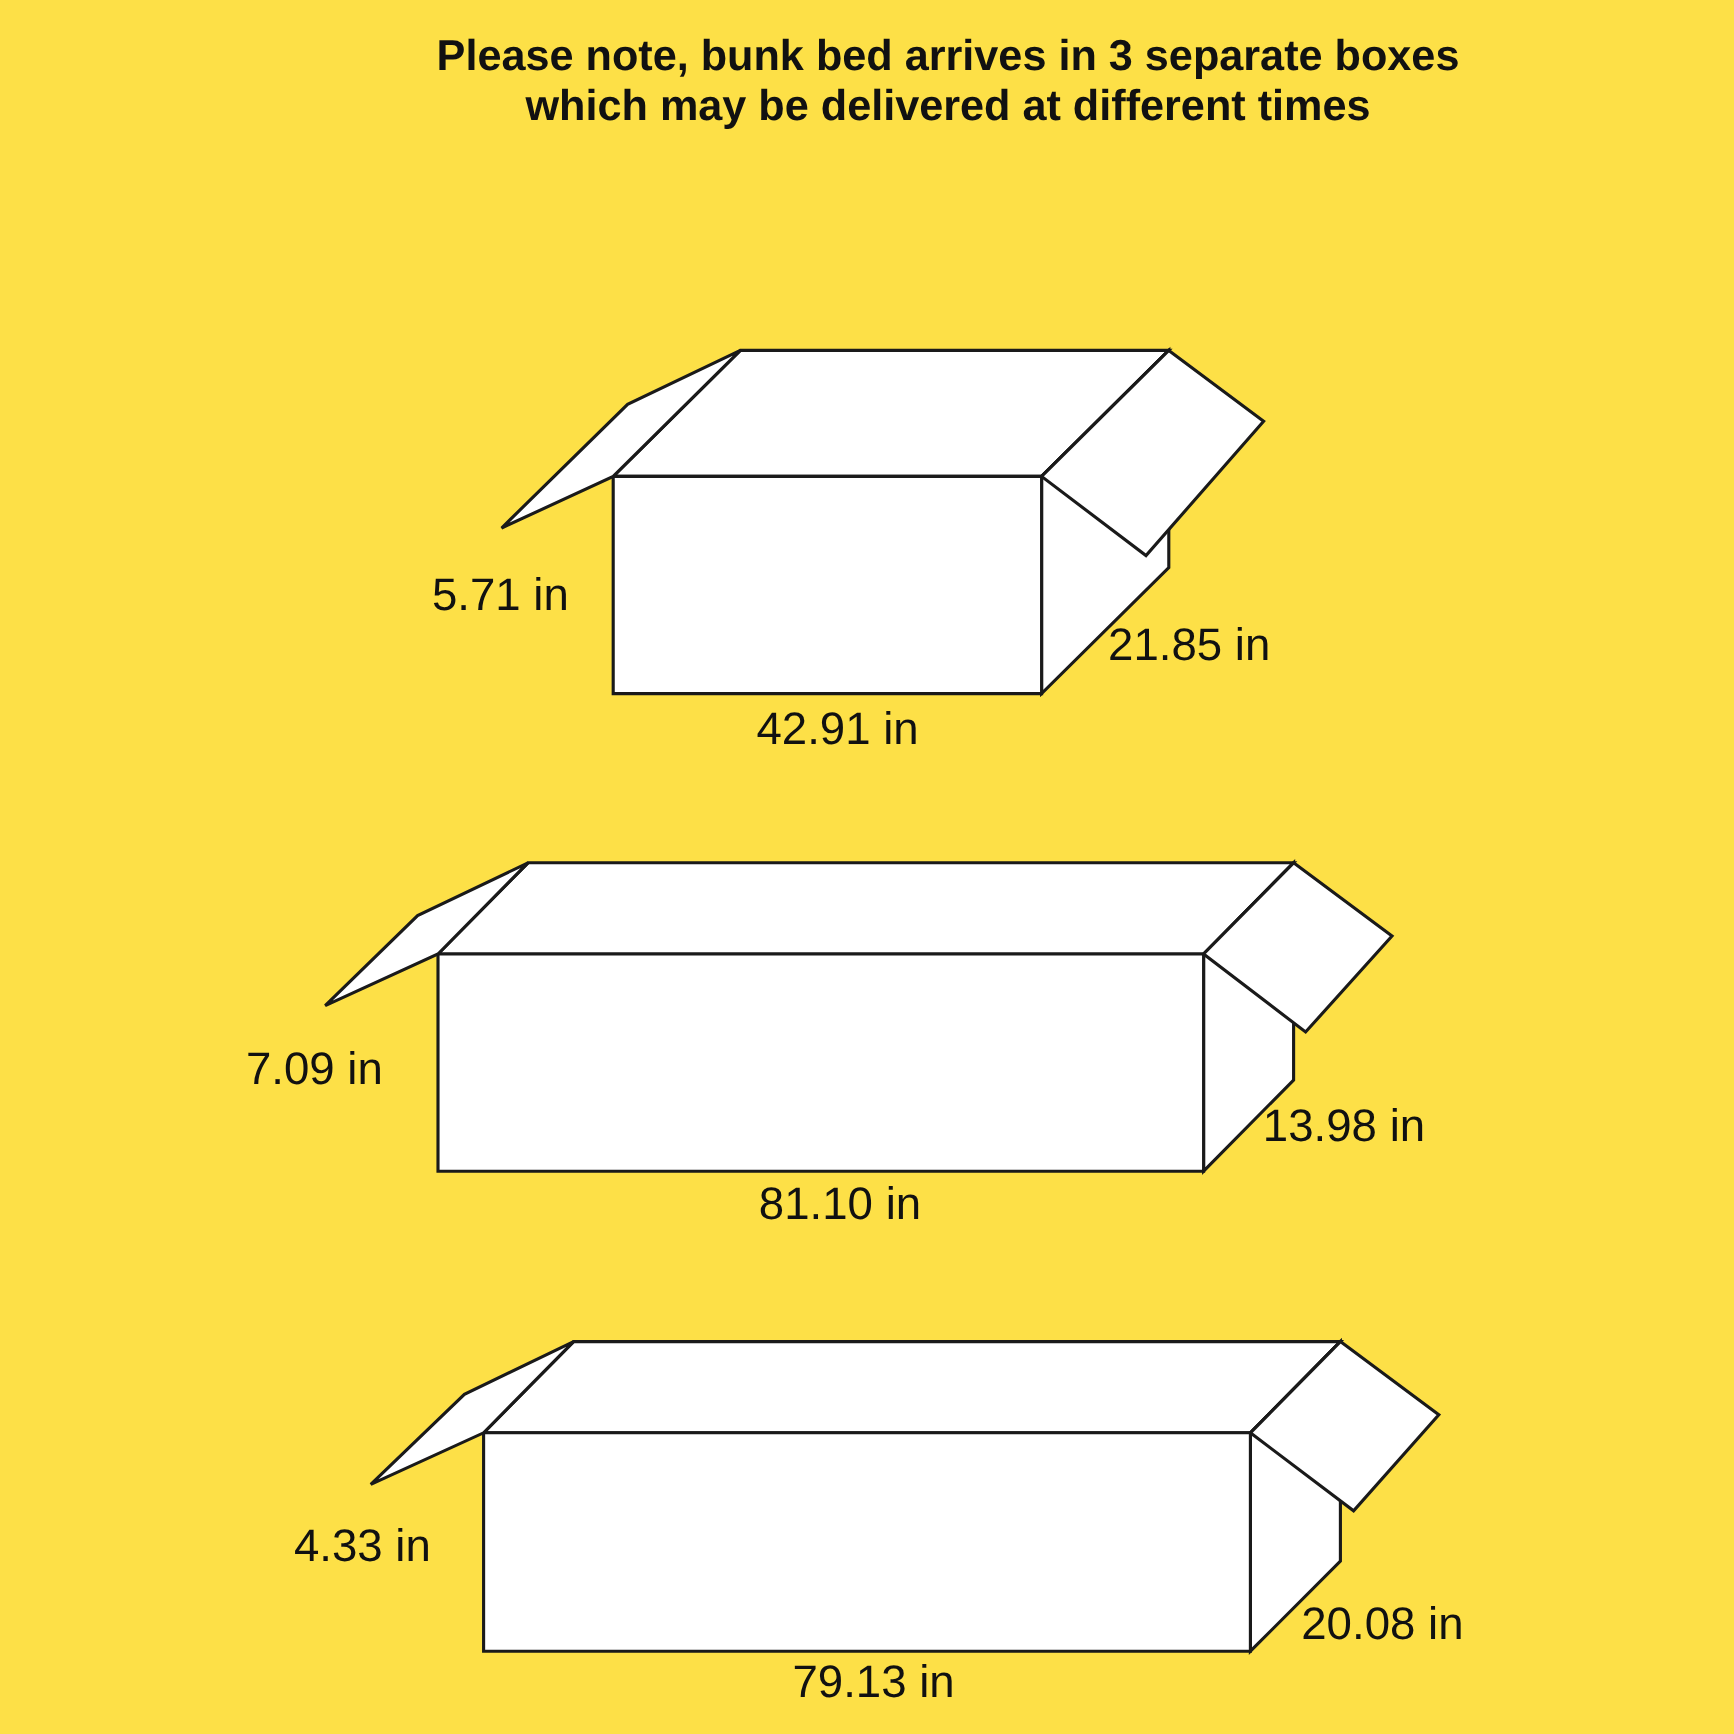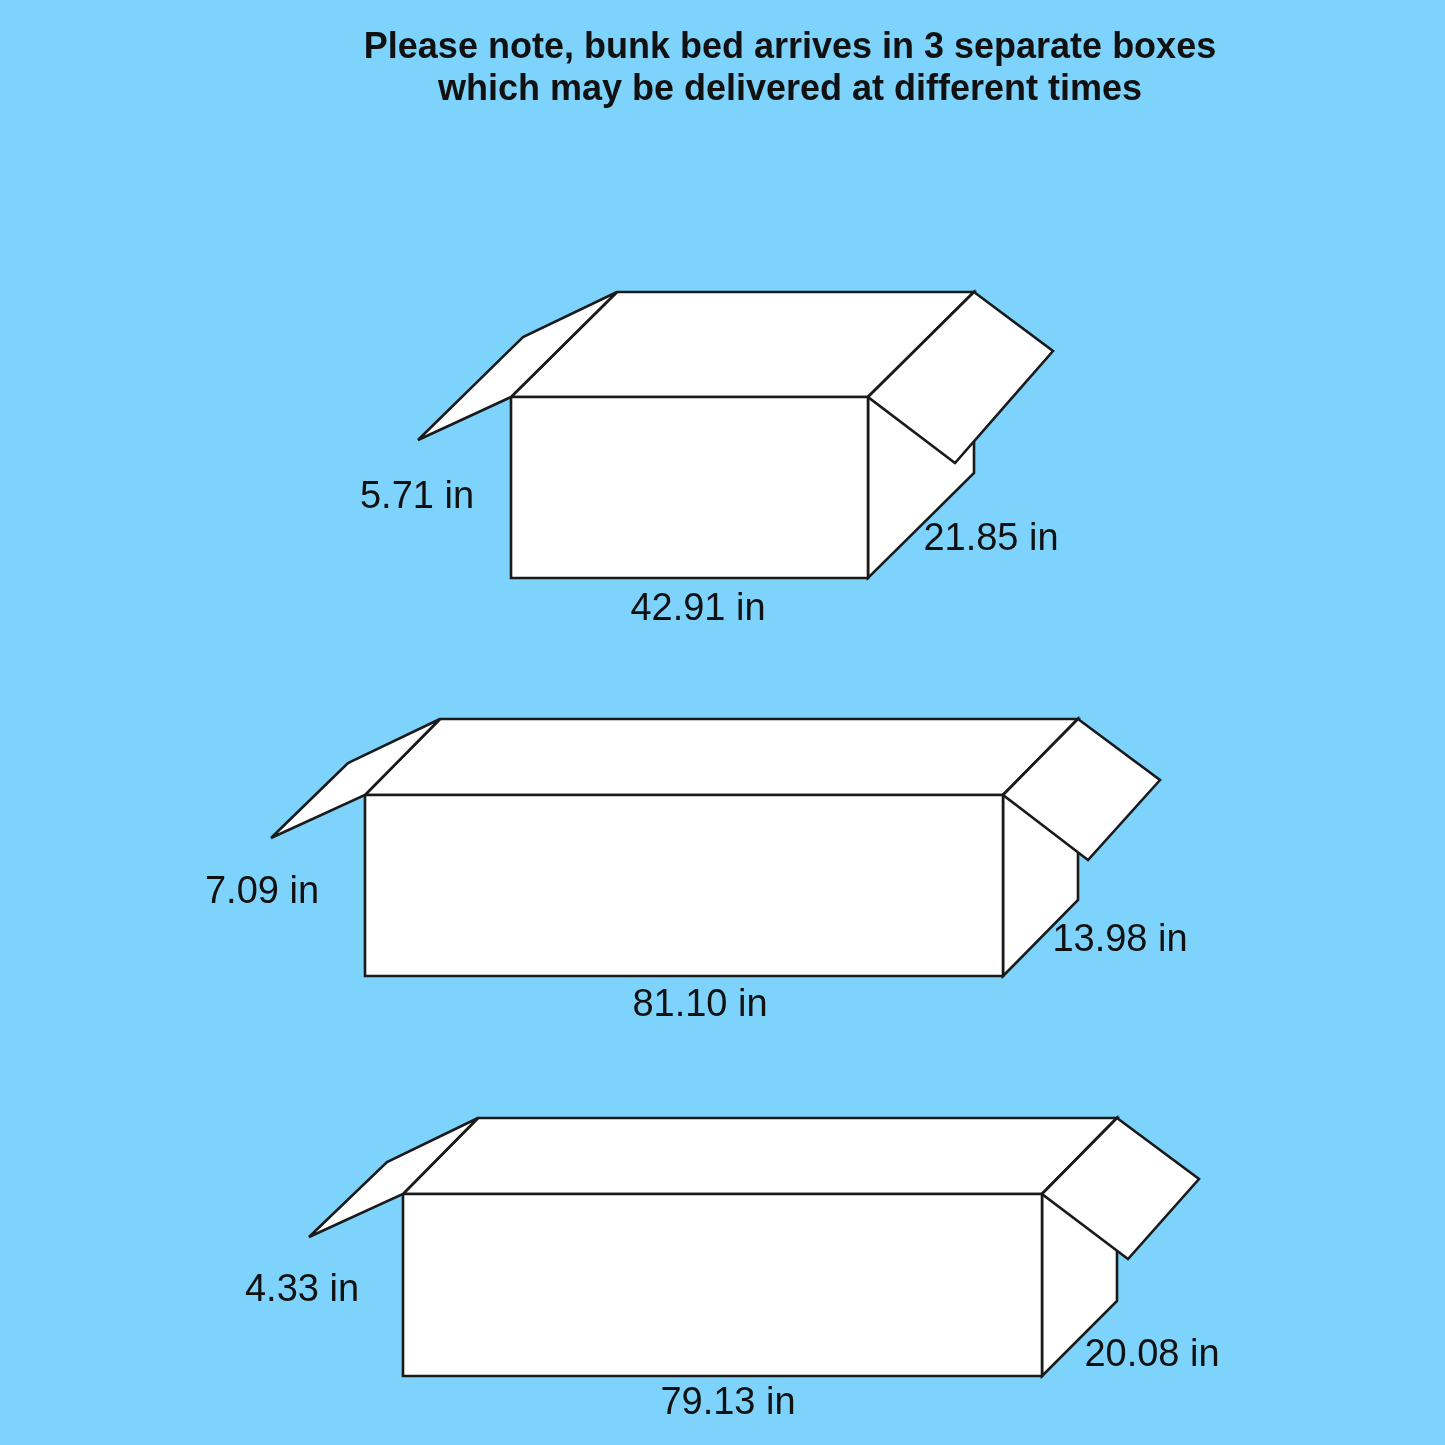--- a/index.html
+++ b/index.html
@@ -11,7 +11,7 @@
     position: relative;
     width: 1445px;
     height: 1445px;
-    background: #7dd3fc;
+    background: #fde047;
     overflow: hidden;
   }
   svg { display: block; }

